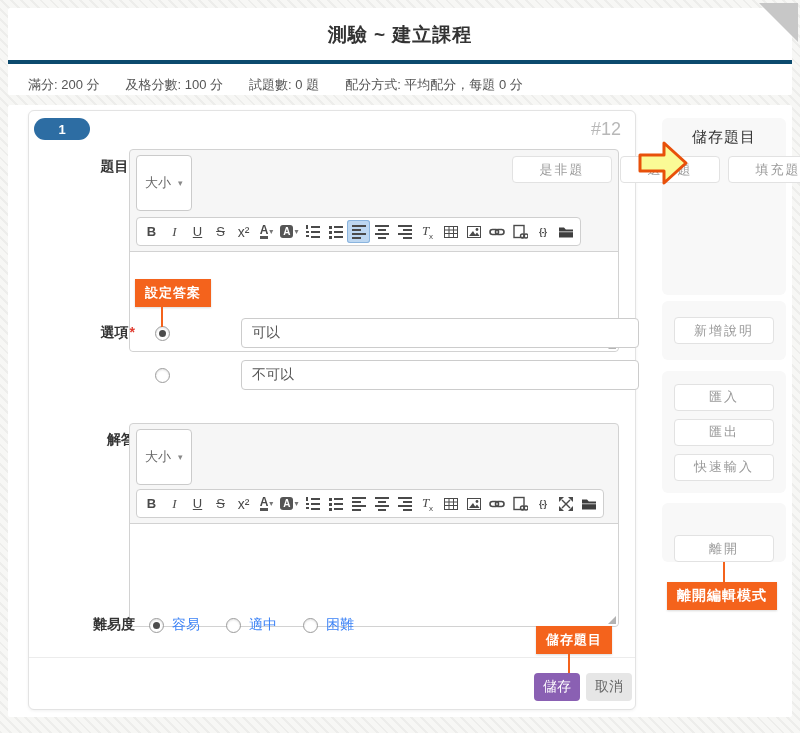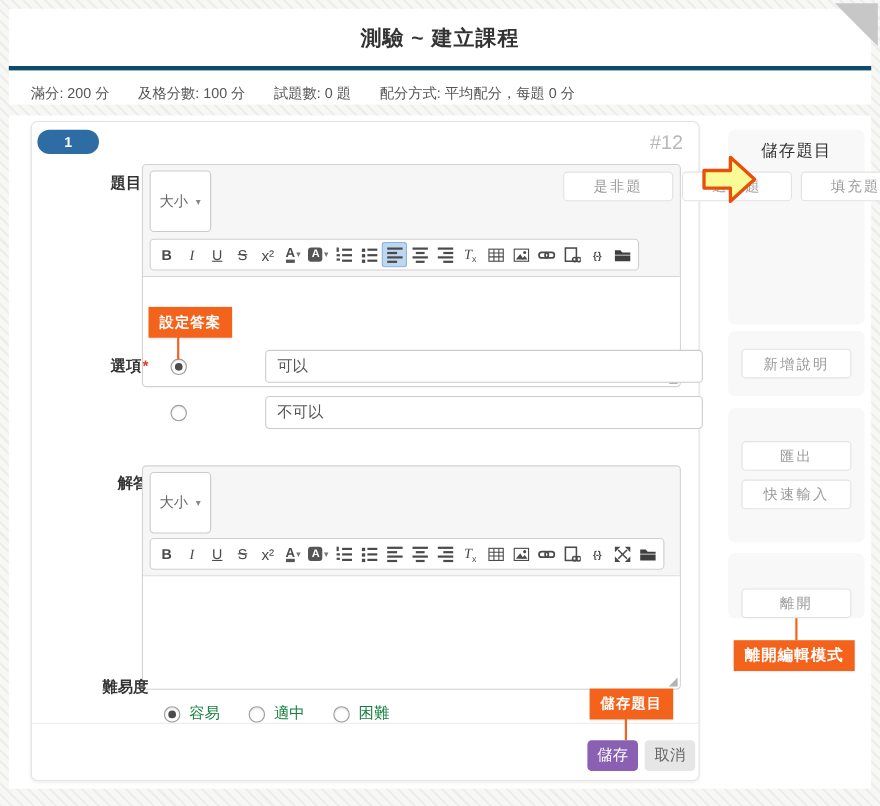--- a/index.html
+++ b/index.html
@@ -442,6 +442,7 @@
 
   <div class="side-panel" style="top:266px; height:122px; justify-content:center">
     <div id="ioButtons" style="display:flex;flex-direction:column;gap:8px">
+        <button class="side-btn">匯入</button>
         <button class="side-btn">匯出</button>
         <button class="side-btn">快速輸入</button>
       </div>

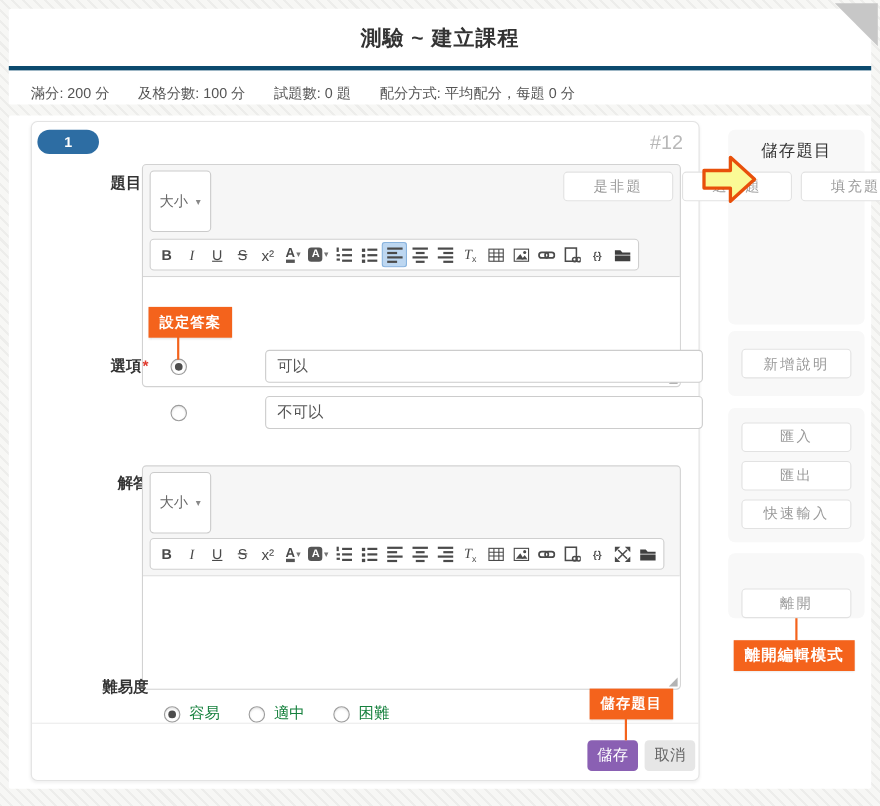--- a/index.html
+++ b/index.html
@@ -75,8 +75,8 @@
     padding:0 10px; font-family:inherit; background:#fff;margin-left:32px; }
 
   
-  .difficulty { position:absolute; left:120px; top:529px; display:flex; gap:26px;
-    align-items:center; font-size:14px; color:#15803d; }
+  .difficulty { position:absolute; left:120px; top:505px; display:flex; gap:26px;
+    align-items:center; font-size:14px; color:#3b82f6; }
   .diff-item { display:flex; gap:8px; align-items:center; cursor:pointer; }
   .diff-item .radio { position:static; }
 

